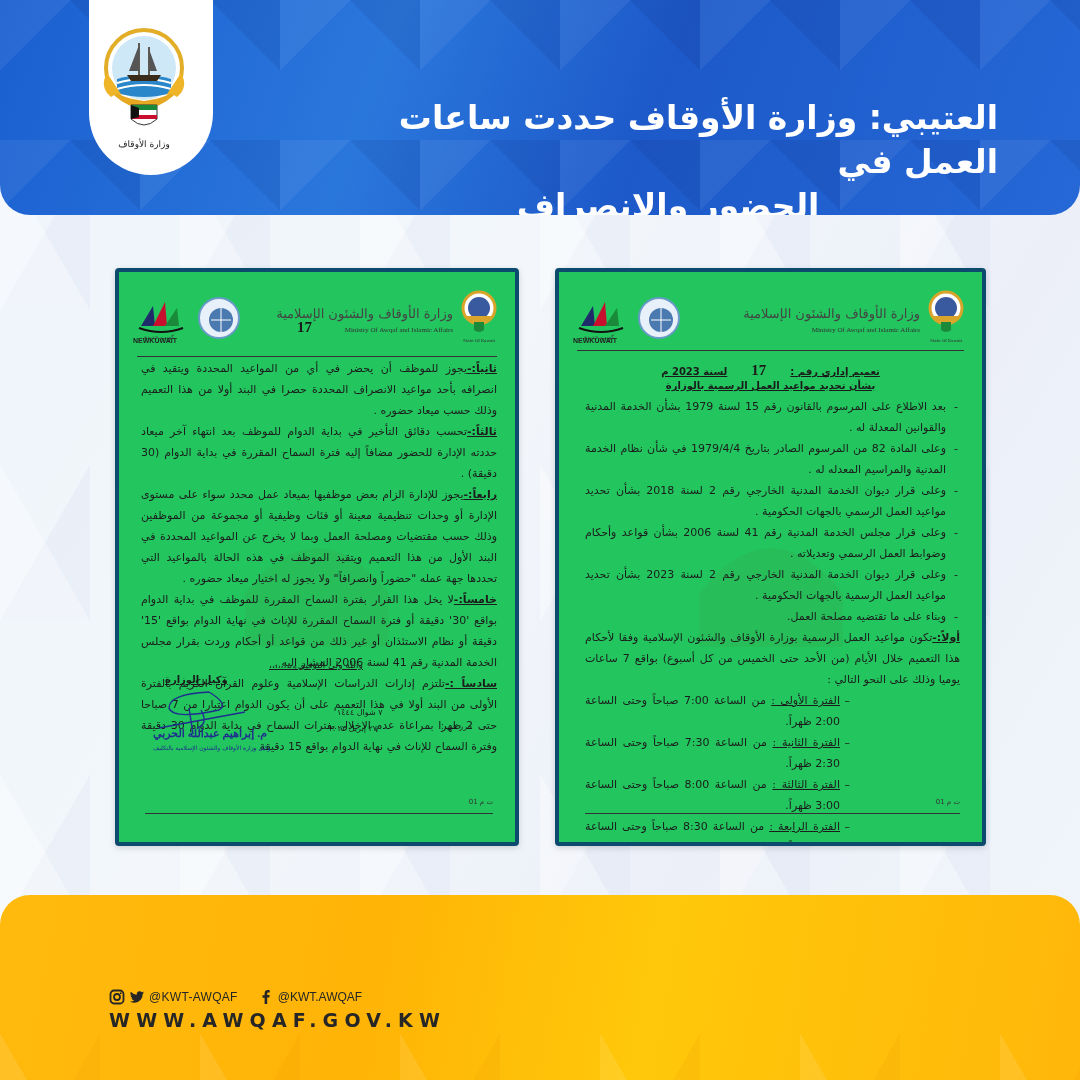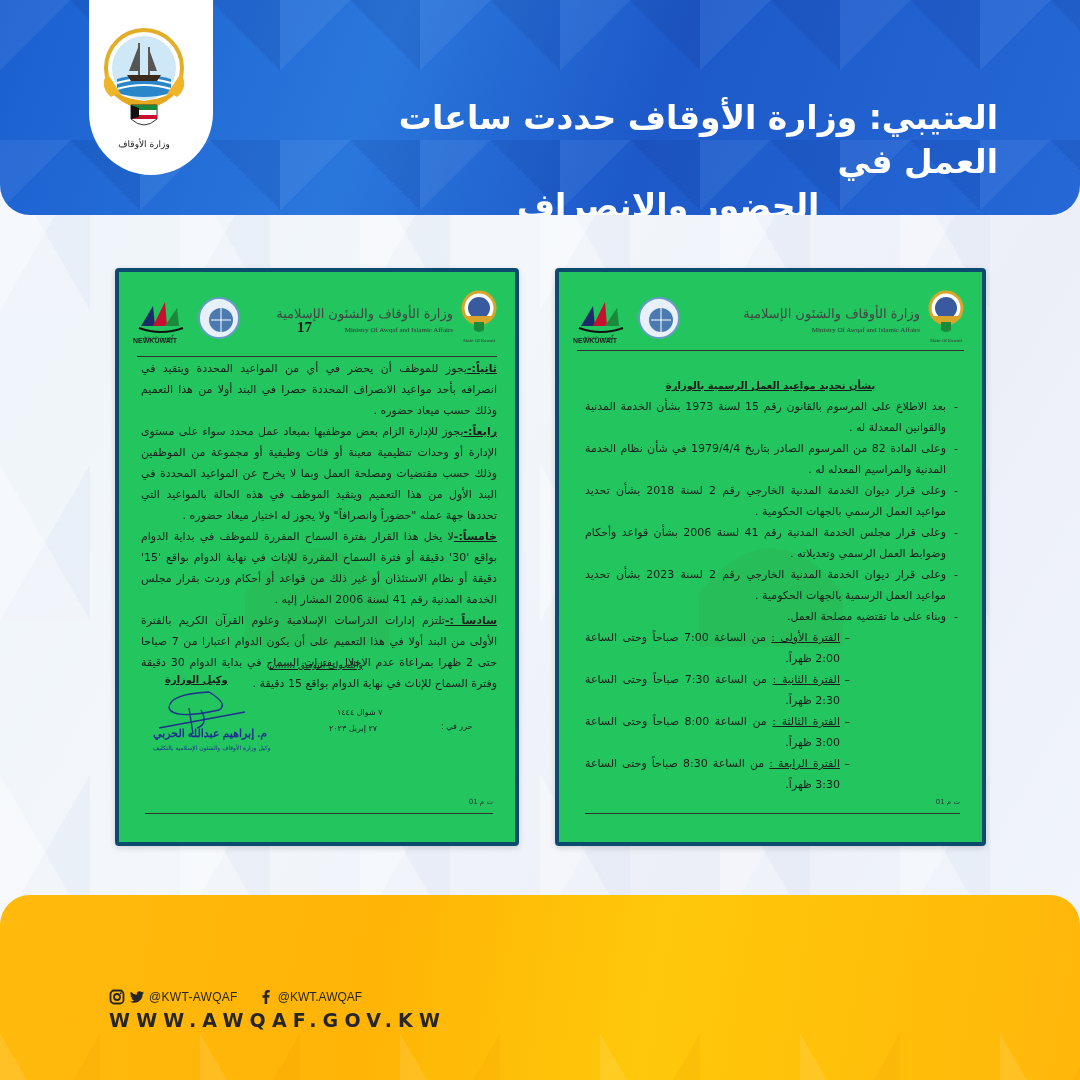--- a/index.html
+++ b/index.html
@@ -281,6 +281,9 @@
   </div>
   <div class="lh-rule" style="top:78px;"></div>
 
+  <div class="r-title r-title-1">
+    <span class="u">تعميم إداري رقم :</span><span class="num">17</span><span class="u">لسنة 2023 م</span>
+  </div>
   <div class="r-title r-title-2">
     <span class="u">بشأن تحديد مواعيد العمل الرسمية بالوزارة</span>
   </div>

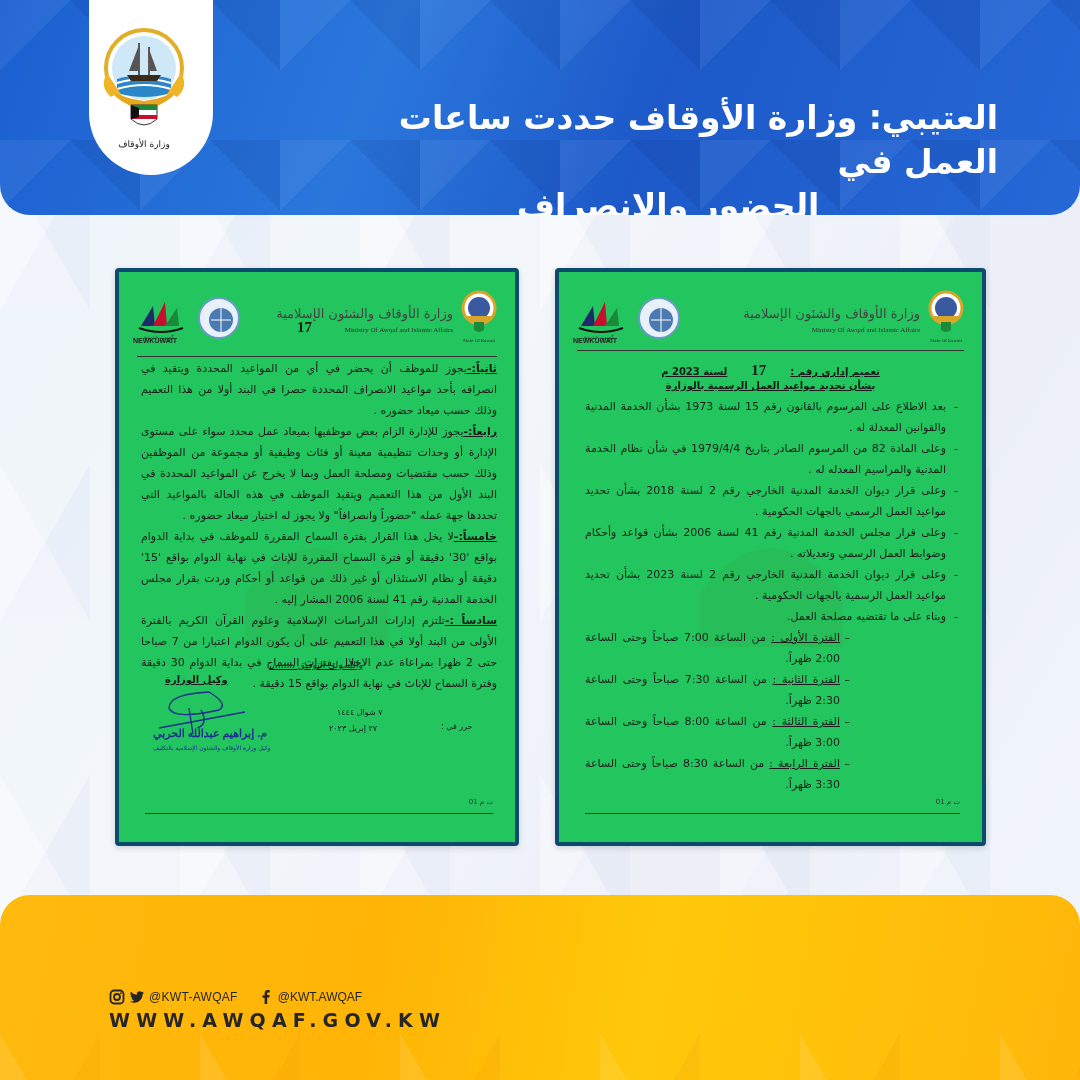--- a/index.html
+++ b/index.html
@@ -289,7 +289,7 @@
   </div>
 
   <div class="doc-body">
-    <p class="bullet">بعد الاطلاع على المرسوم بالقانون رقم 15 لسنة 1973 بشأن الخدمة المدنية والقوانين المعدلة له .</p>
+    <p class="bullet">بعد الاطلاع على المرسوم بالقانون رقم 15 لسنة 1979 بشأن الخدمة المدنية والقوانين المعدلة له .</p>
     <p class="bullet">وعلى المادة 82 من المرسوم الصادر بتاريخ 1979/4/4 في شأن نظام الخدمة المدنية والمراسيم المعدله له .</p>
     <p class="bullet">وعلى قرار ديوان الخدمة المدنية الخارجي رقم 2 لسنة 2018 بشأن تحديد مواعيد العمل الرسمي بالجهات الحكومية .</p>
     <p class="bullet">وعلى قرار مجلس الخدمة المدنية رقم 41 لسنة 2006 بشأن قواعد وأحكام وضوابط العمل الرسمي وتعديلاته .</p>

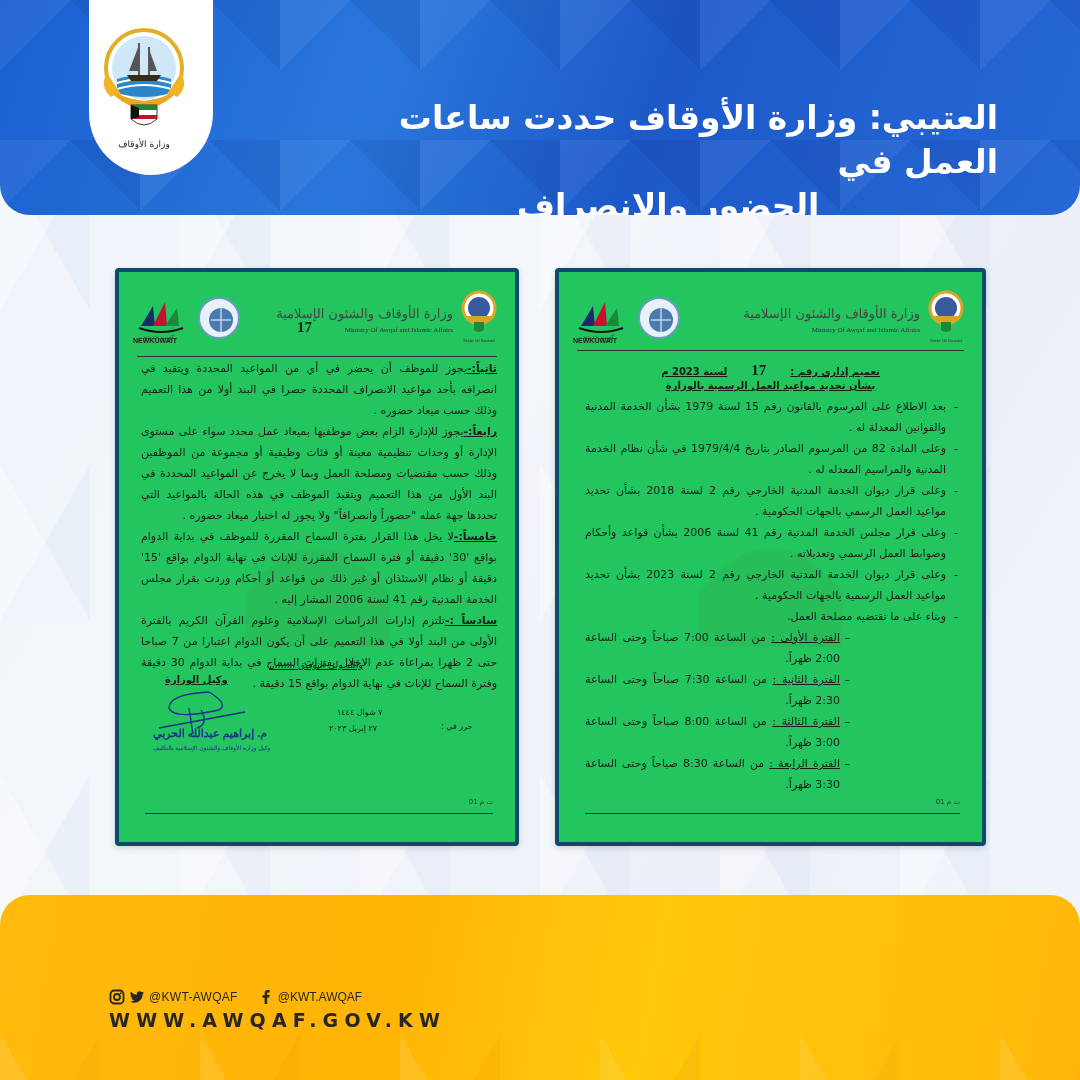--- a/index.html
+++ b/index.html
@@ -230,6 +230,7 @@
 
   <div class="doc-body">
     <p class="para"><span class="lbl">ثانياً:-</span><span>يجوز للموظف أن يحضر في أي من المواعيد المحددة ويتقيد في انصرافه بأحد مواعيد الانصراف المحددة حصرا في البند أولا من هذا التعميم وذلك حسب ميعاد حضوره .</span></p>
+    <p class="para"><span class="lbl">ثالثاً:-</span><span>تحسب دقائق التأخير في بداية الدوام للموظف بعد انتهاء آخر ميعاد حددته الإدارة للحضور مضافاً إليه فترة السماح المقررة في بداية الدوام (30 دقيقة) .</span></p>
     <p class="para"><span class="lbl">رابعاً:-</span><span>يجوز للإدارة الزام بعض موظفيها بميعاد عمل محدد سواء على مستوى الإدارة أو وحدات تنظيمية معينة أو فئات وظيفية أو مجموعة من الموظفين وذلك حسب مقتضيات ومصلحة العمل وبما لا يخرج عن المواعيد المحددة في البند الأول من هذا التعميم ويتقيد الموظف في هذه الحالة بالمواعيد التي تحددها جهة عمله "حضوراً وانصرافاً" ولا يجوز له اختيار ميعاد حضوره .</span></p>
     <p class="para"><span class="lbl">خامساً:-</span><span>لا يخل هذا القرار بفترة السماح المقررة للموظف في بداية الدوام بواقع '30' دقيقة أو فترة السماح المقررة للإناث في نهاية الدوام بواقع '15' دقيقة أو نظام الاستئذان أو غير ذلك من قواعد أو أحكام وردت بقرار مجلس الخدمة المدنية رقم 41 لسنة 2006 المشار إليه .</span></p>
     <p class="para"><span class="lbl">سادساً :-</span><span>تلتزم إدارات الدراسات الإسلامية وعلوم القرآن الكريم بالفترة الأولى من البند أولا في هذا التعميم على أن يكون الدوام اعتبارا من 7 صباحا حتى 2 ظهرا بمراعاة عدم الاخلال بفترات السماح في بداية الدوام 30 دقيقة وفترة السماح للإناث في نهاية الدوام بواقع 15 دقيقة .</span></p>

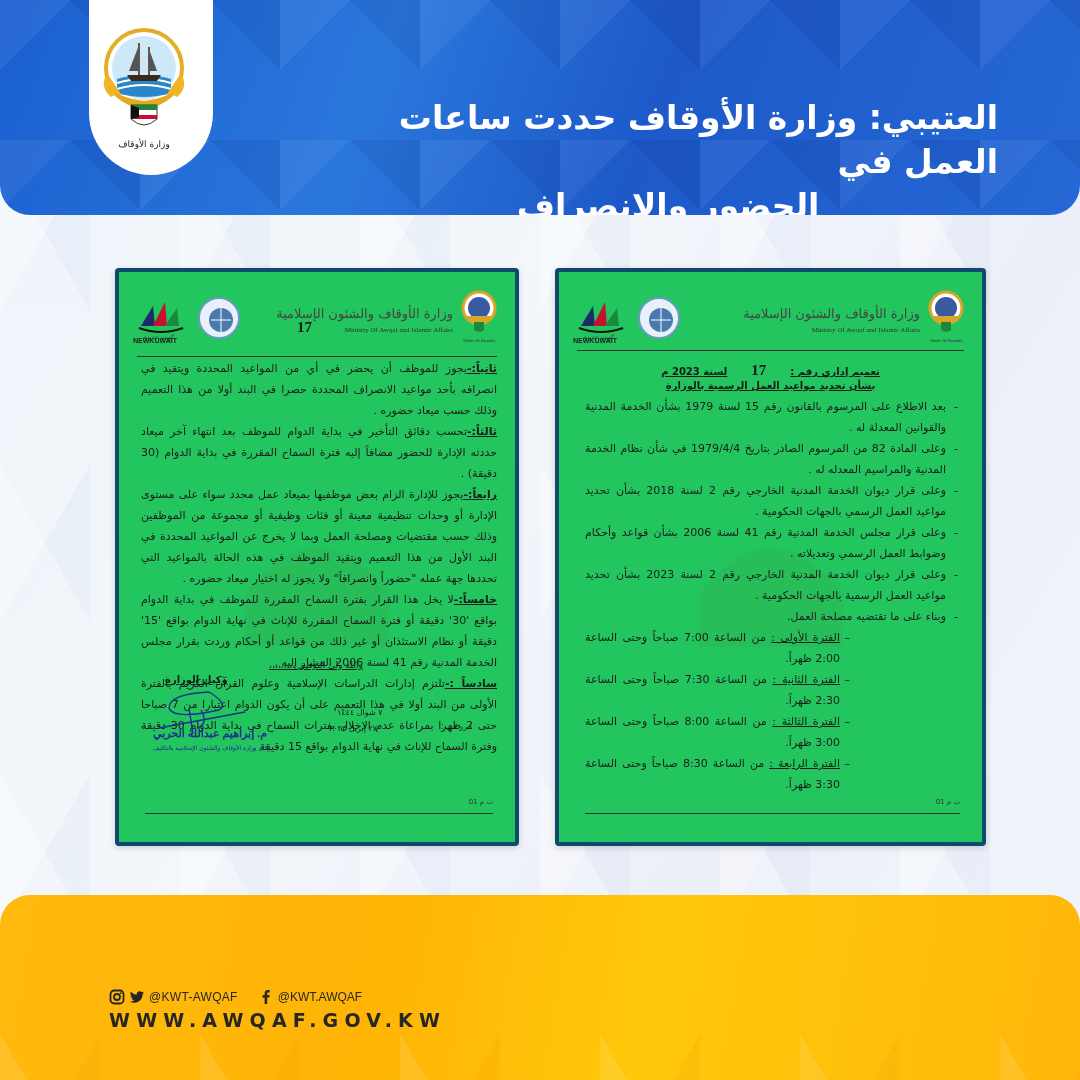--- a/index.html
+++ b/index.html
@@ -296,6 +296,7 @@
     <p class="bullet">وعلى قرار مجلس الخدمة المدنية رقم 41 لسنة 2006 بشأن قواعد وأحكام وضوابط العمل الرسمي وتعديلاته .</p>
     <p class="bullet">وعلى قرار ديوان الخدمة المدنية الخارجي رقم 2 لسنة 2023 بشأن تحديد مواعيد العمل الرسمية بالجهات الحكومية .</p>
     <p class="bullet">وبناء على ما تقتضيه مصلحة العمل.</p>
+    <p class="para"><span class="lbl">أولاً:-</span><span>تكون مواعيد العمل الرسمية بوزارة الأوقاف والشئون الإسلامية وفقا لأحكام هذا التعميم خلال الأيام (من الأحد حتى الخميس من كل أسبوع) بواقع 7 ساعات يوميا وذلك على النحو التالي :</span></p>
     <div class="periods">
       <p class="p"><span class="u">الفترة الأولى :</span> <span>من الساعة 7:00 صباحاً وحتى الساعة 2:00 ظهراً.</span></p>
       <p class="p"><span class="u">الفترة الثانية :</span> <span>من الساعة 7:30 صباحاً وحتى الساعة 2:30 ظهراً.</span></p>

